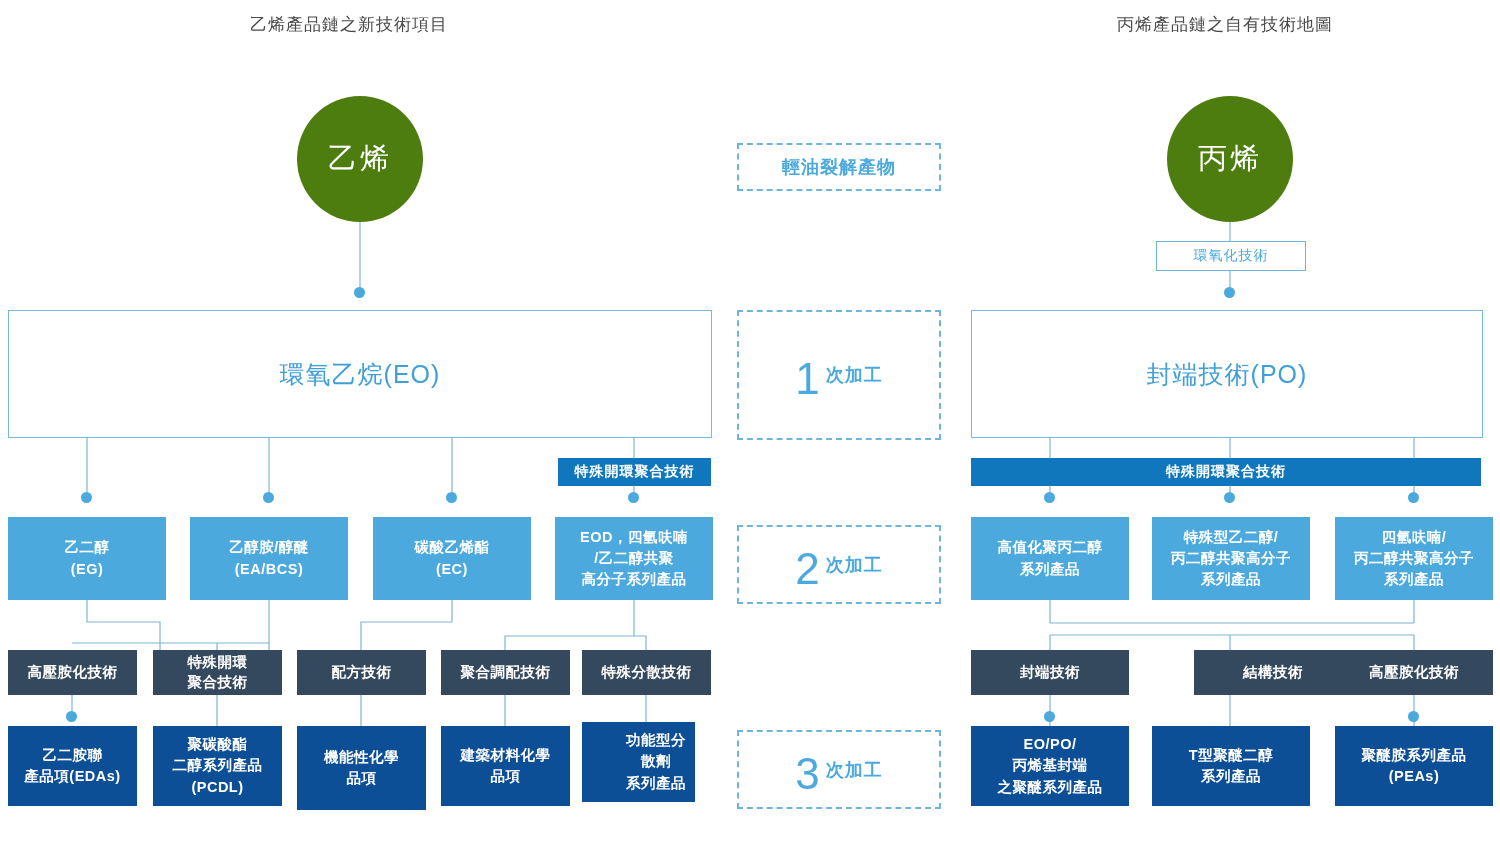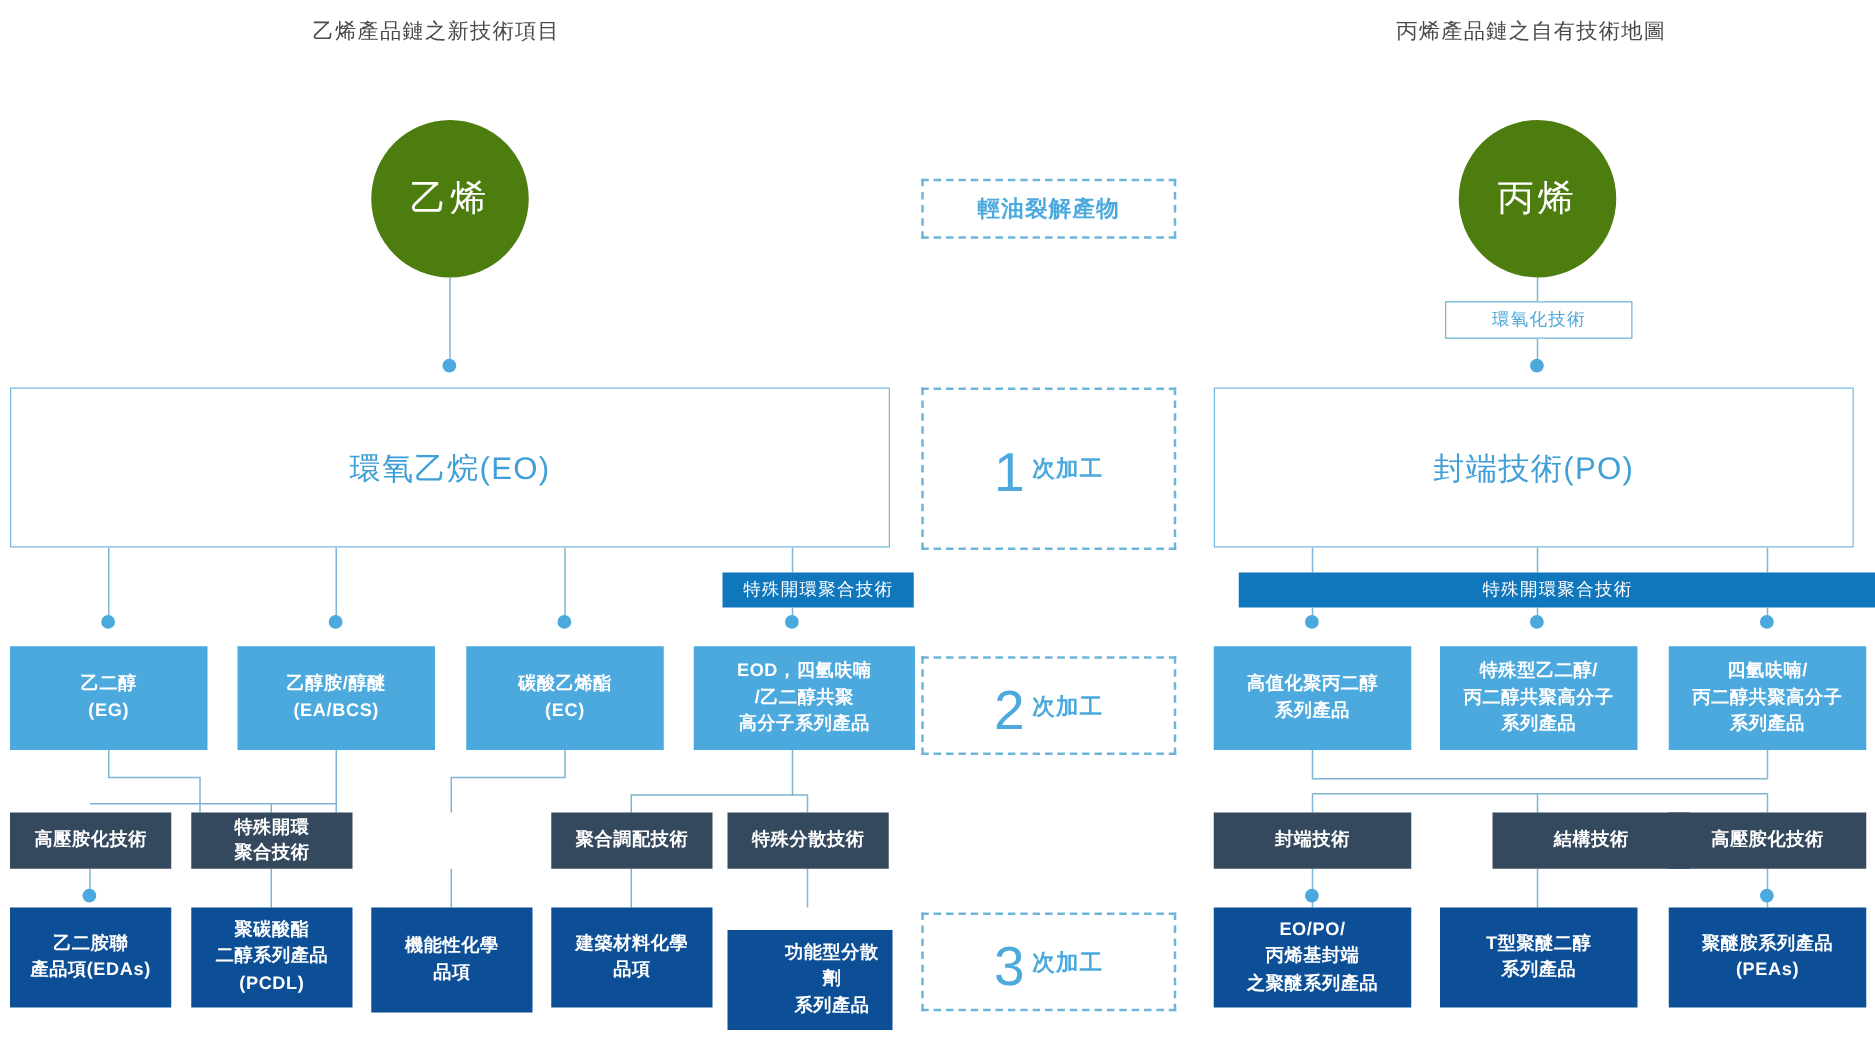--- a/index.html
+++ b/index.html
@@ -94,12 +94,11 @@
     background: #1077bc;
     color: #ffffff;
     font-size: 14px;
-    font-weight: normal;
-    display: flex;
-    align-items: center;
-    justify-content: center;
-    letter-spacing: 1px;
-    margin-left: 20px;
+    font-weight: bold;
+    display: flex;
+    align-items: center;
+    justify-content: center;
+    letter-spacing: 1px;
   }
   #tech-ring-eo { left: 558px;  top: 458px; width: 153px; height: 28px; }
   #tech-ring-po { left: 971px;  top: 458px; width: 510px; height: 28px; }

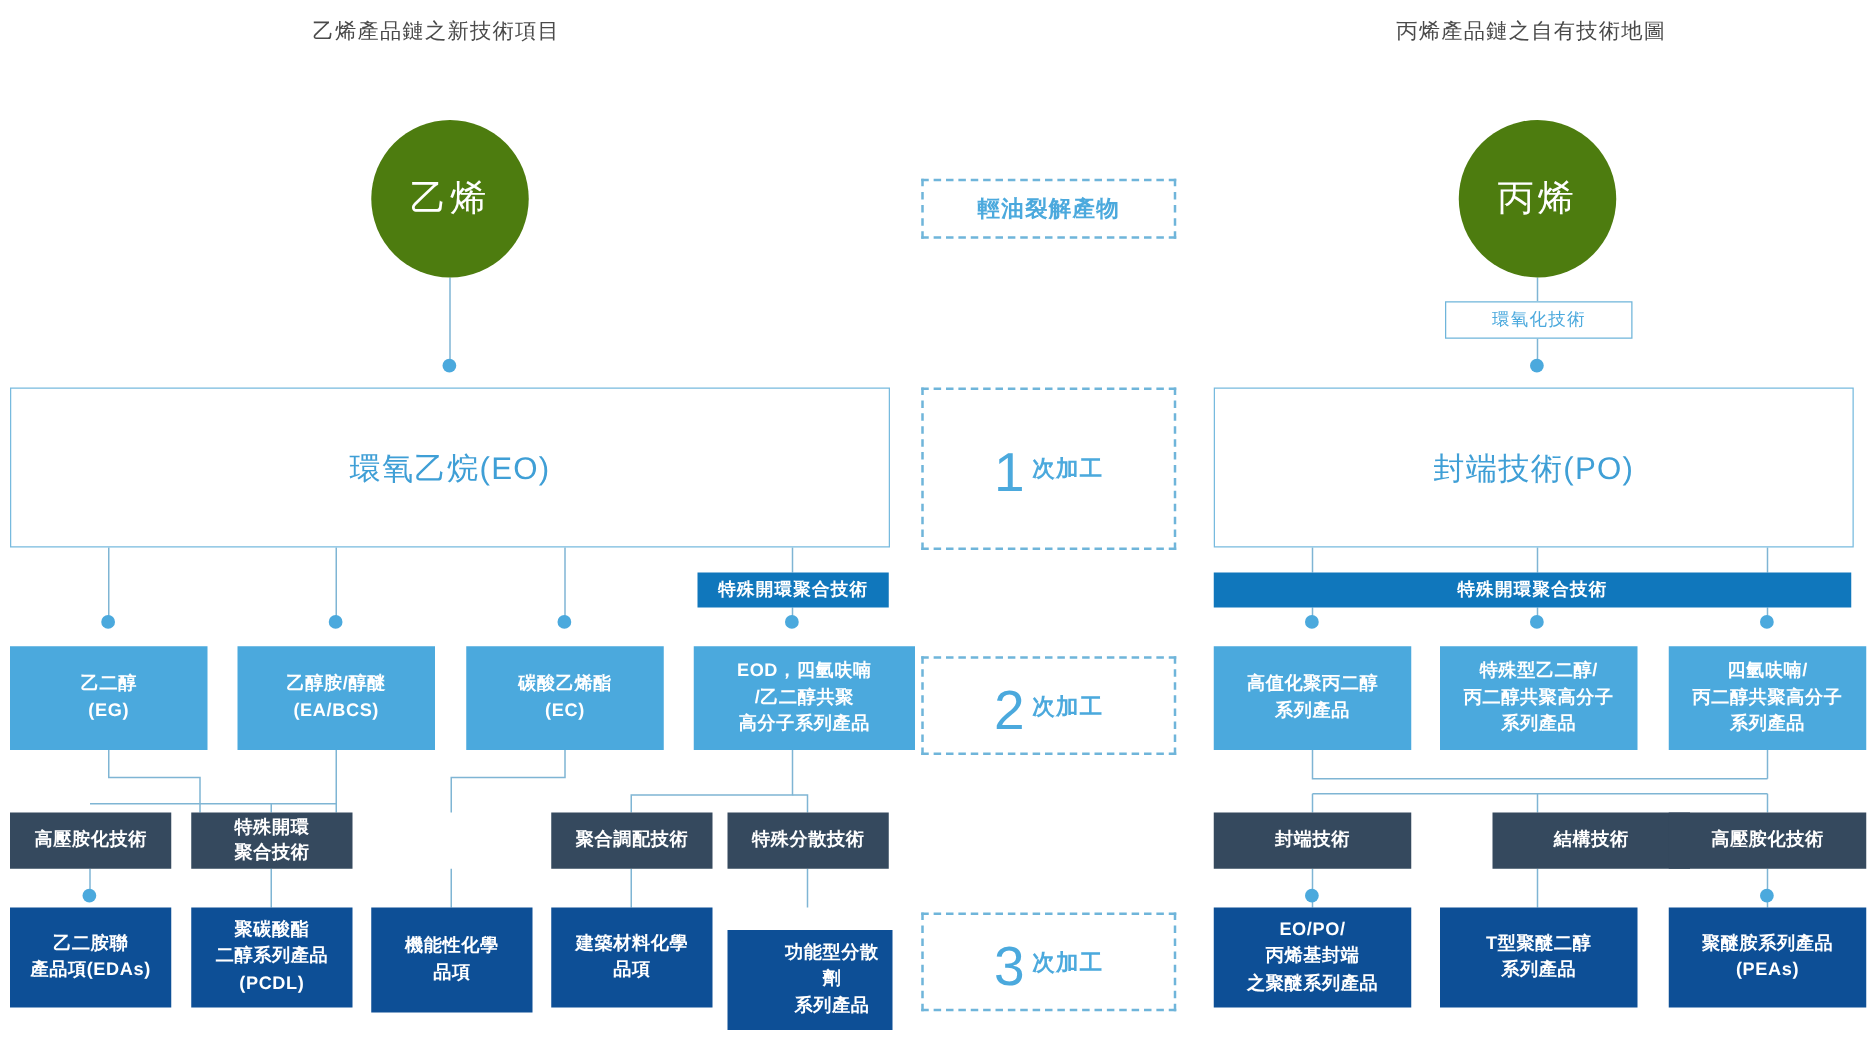--- a/index.html
+++ b/index.html
@@ -290,7 +290,7 @@
   <div class="lvl2-box" style="left:8px;   top:517px; width:158px; height:83px;">乙二醇<br>(EG)</div>
   <div class="lvl2-box" style="left:190px; top:517px; width:158px; height:83px;">乙醇胺/醇醚<br>(EA/BCS)</div>
   <div class="lvl2-box" style="left:373px; top:517px; width:158px; height:83px;">碳酸乙烯酯<br>(EC)</div>
-  <div class="lvl2-box" style="left:555px; top:517px; width:177px; height:83px;">EOD，四氫呋喃<br>/乙二醇共聚<br>高分子系列產品</div>
+  <div class="lvl2-box" style="left:555px; top:517px; width:158px; height:83px;">EOD，四氫呋喃<br>/乙二醇共聚<br>高分子系列產品</div>
 
   <div class="lvl3-box" style="left:8px;   top:650px; width:129px; height:45px;">高壓胺化技術</div>
   <div class="lvl3-box" style="left:153px; top:650px; width:129px; height:45px;">特殊開環<br>聚合技術</div>

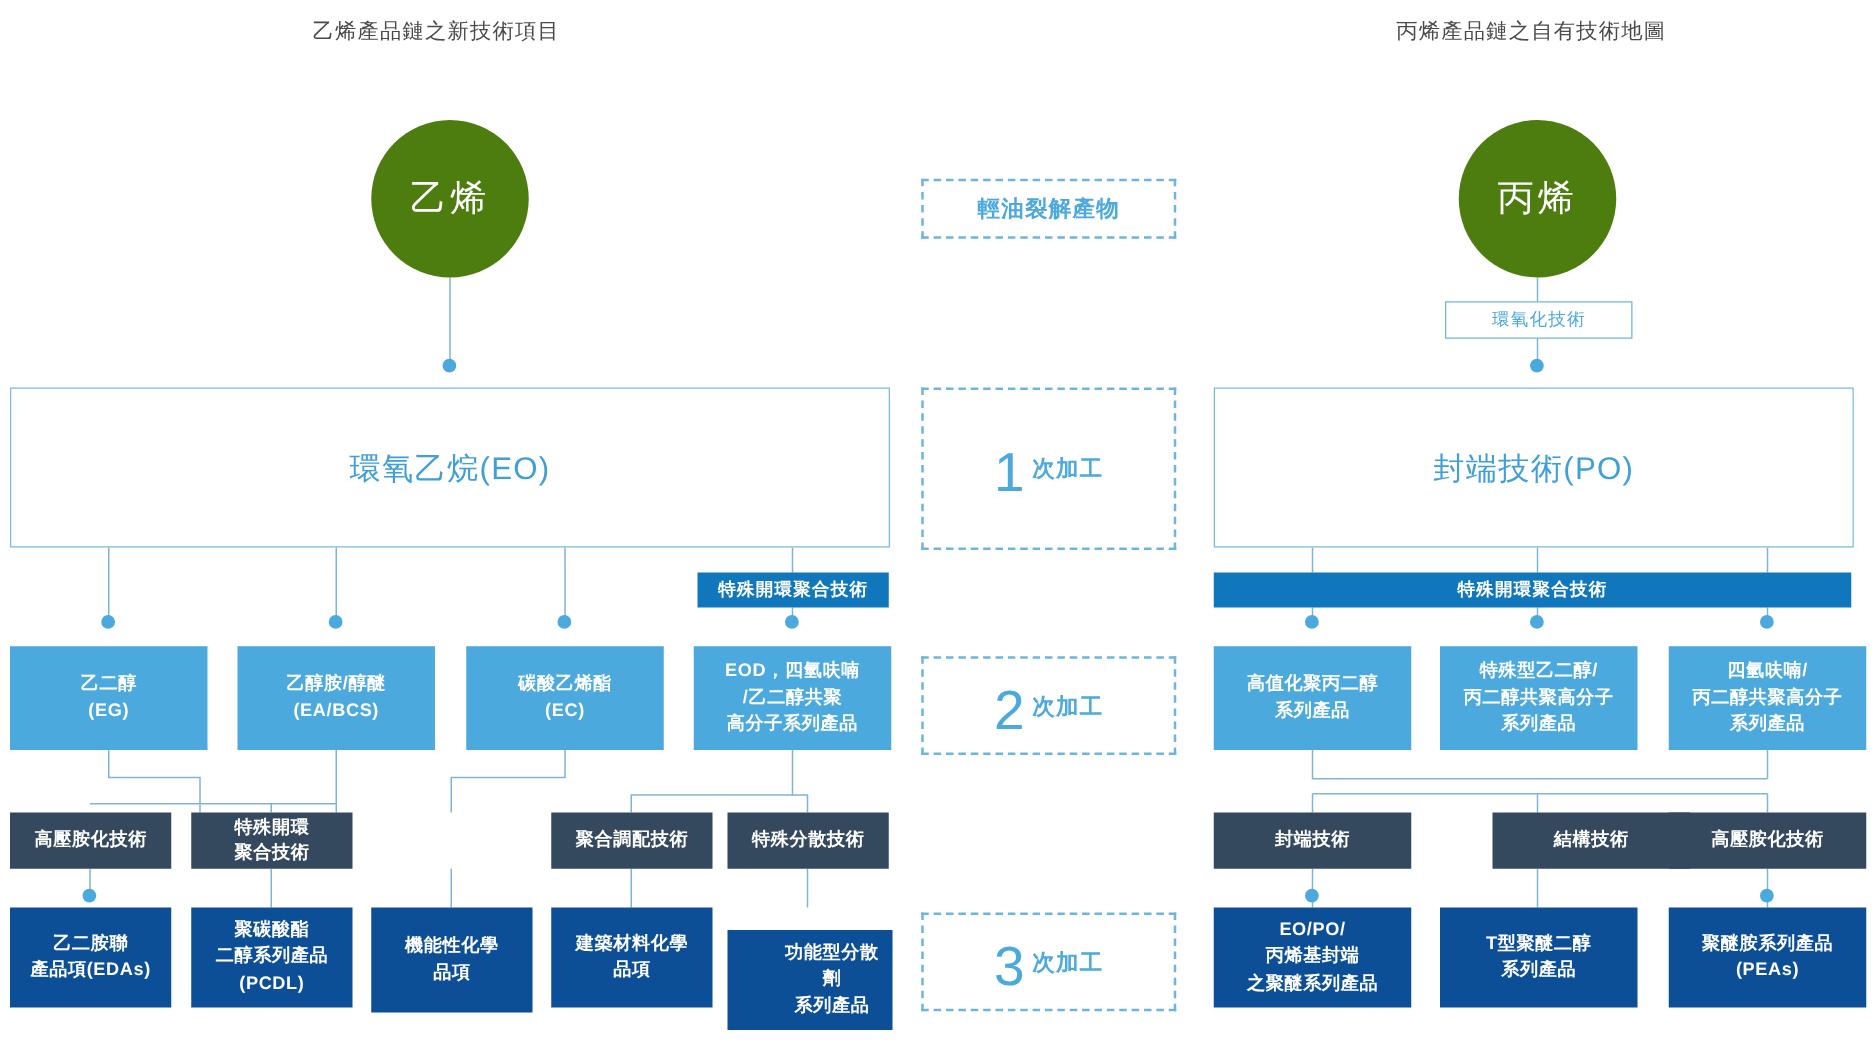--- a/index.html
+++ b/index.html
@@ -294,6 +294,7 @@
 
   <div class="lvl3-box" style="left:8px;   top:650px; width:129px; height:45px;">高壓胺化技術</div>
   <div class="lvl3-box" style="left:153px; top:650px; width:129px; height:45px;">特殊開環<br>聚合技術</div>
+  <div class="lvl3-box" style="left:297px; top:650px; width:129px; height:45px;">配方技術</div>
   <div class="lvl3-box" style="left:441px; top:650px; width:129px; height:45px;">聚合調配技術</div>
   <div class="lvl3-box" style="left:582px; top:650px; width:129px; height:45px;">特殊分散技術</div>
 

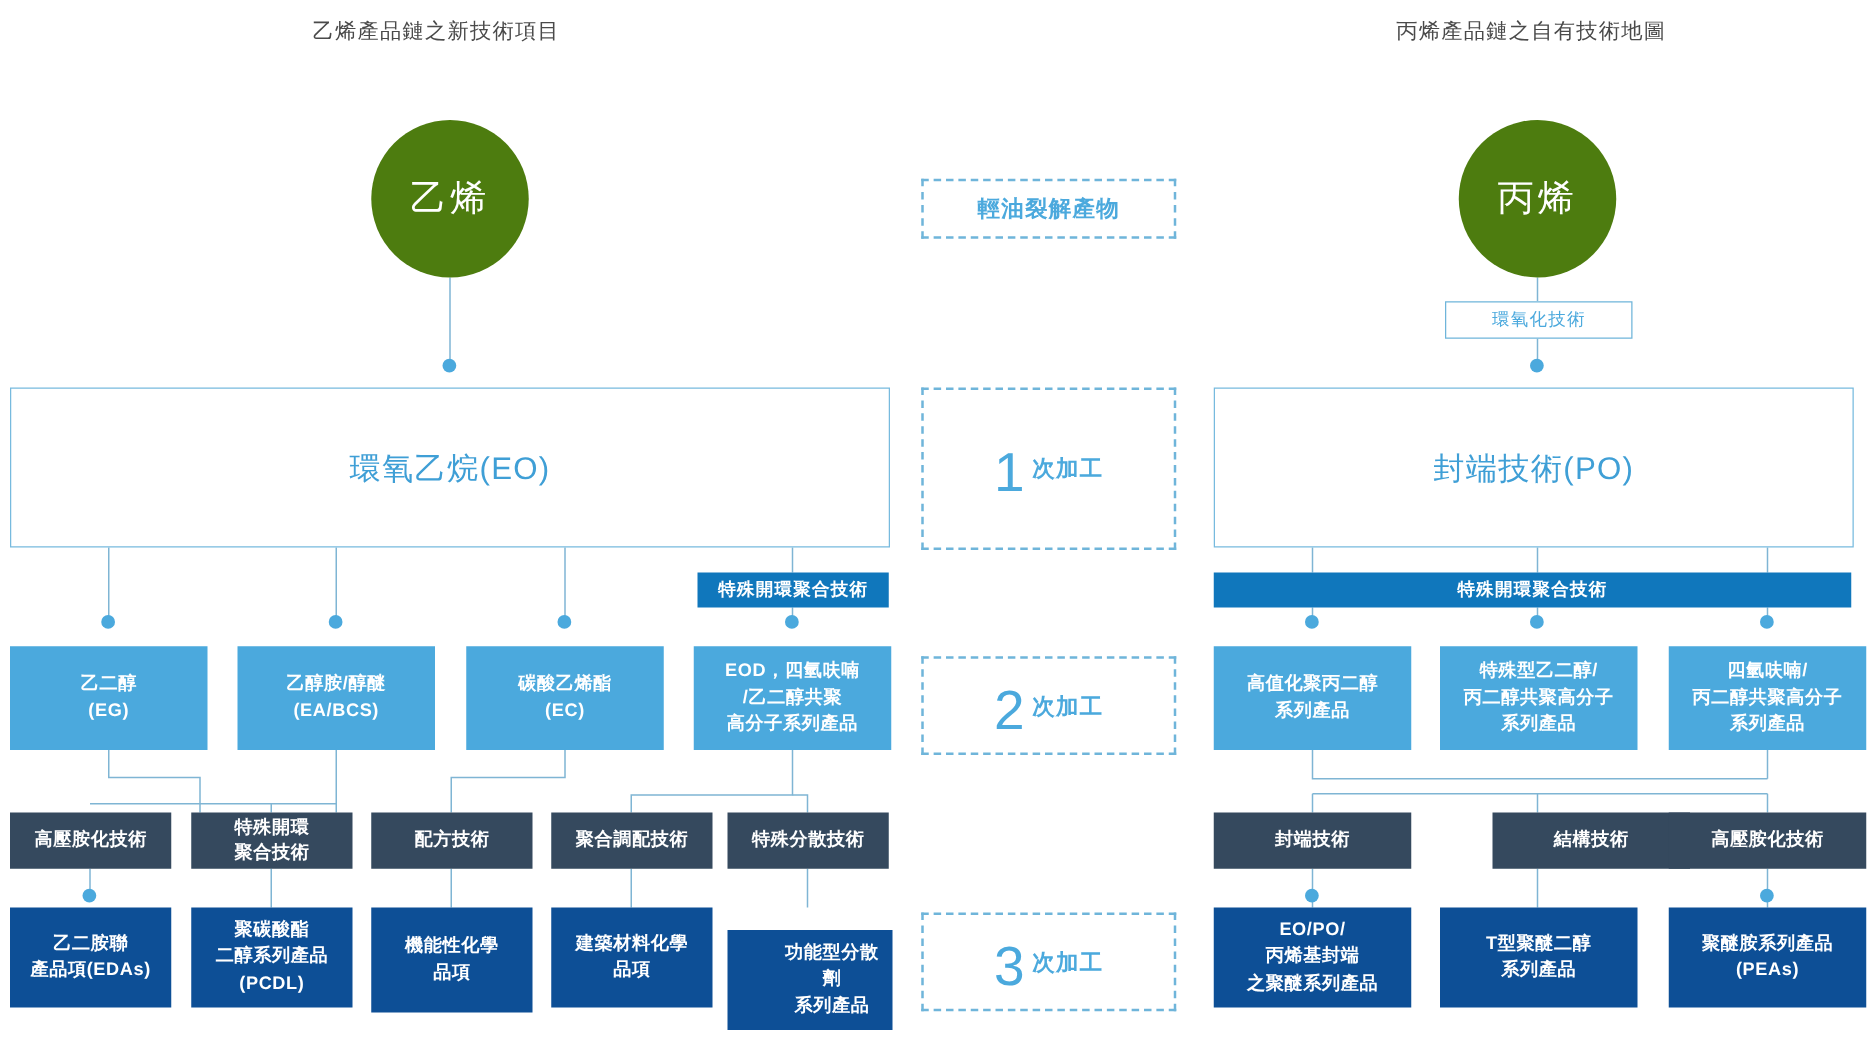--- a/index.html
+++ b/index.html
@@ -302,7 +302,7 @@
   <div class="lvl4-box" style="left:153px; top:726px; width:129px; height:80px;">聚碳酸酯<br>二醇系列產品<br>(PCDL)</div>
   <div class="lvl4-box" style="left:297px; top:726px; width:129px; height:84px;">機能性化學<br>品項</div>
   <div class="lvl4-box" style="left:441px; top:726px; width:129px; height:80px;">建築材料化學<br>品項</div>
-  <div class="lvl4-box" style="left:582px; top:744px; width:132px; height:80px;padding-left:39px;">功能型分散劑<br>系列產品</div>
+  <div class="lvl4-box" style="left:582px; top:722px; width:113px; height:80px;padding-left:39px;">功能型分散劑<br>系列產品</div>
 
   <div class="tech-outline" id="tech-epoxidation">環氧化技術</div>
   <div class="lvl1-box" id="box-po">封端技術(PO)</div>

